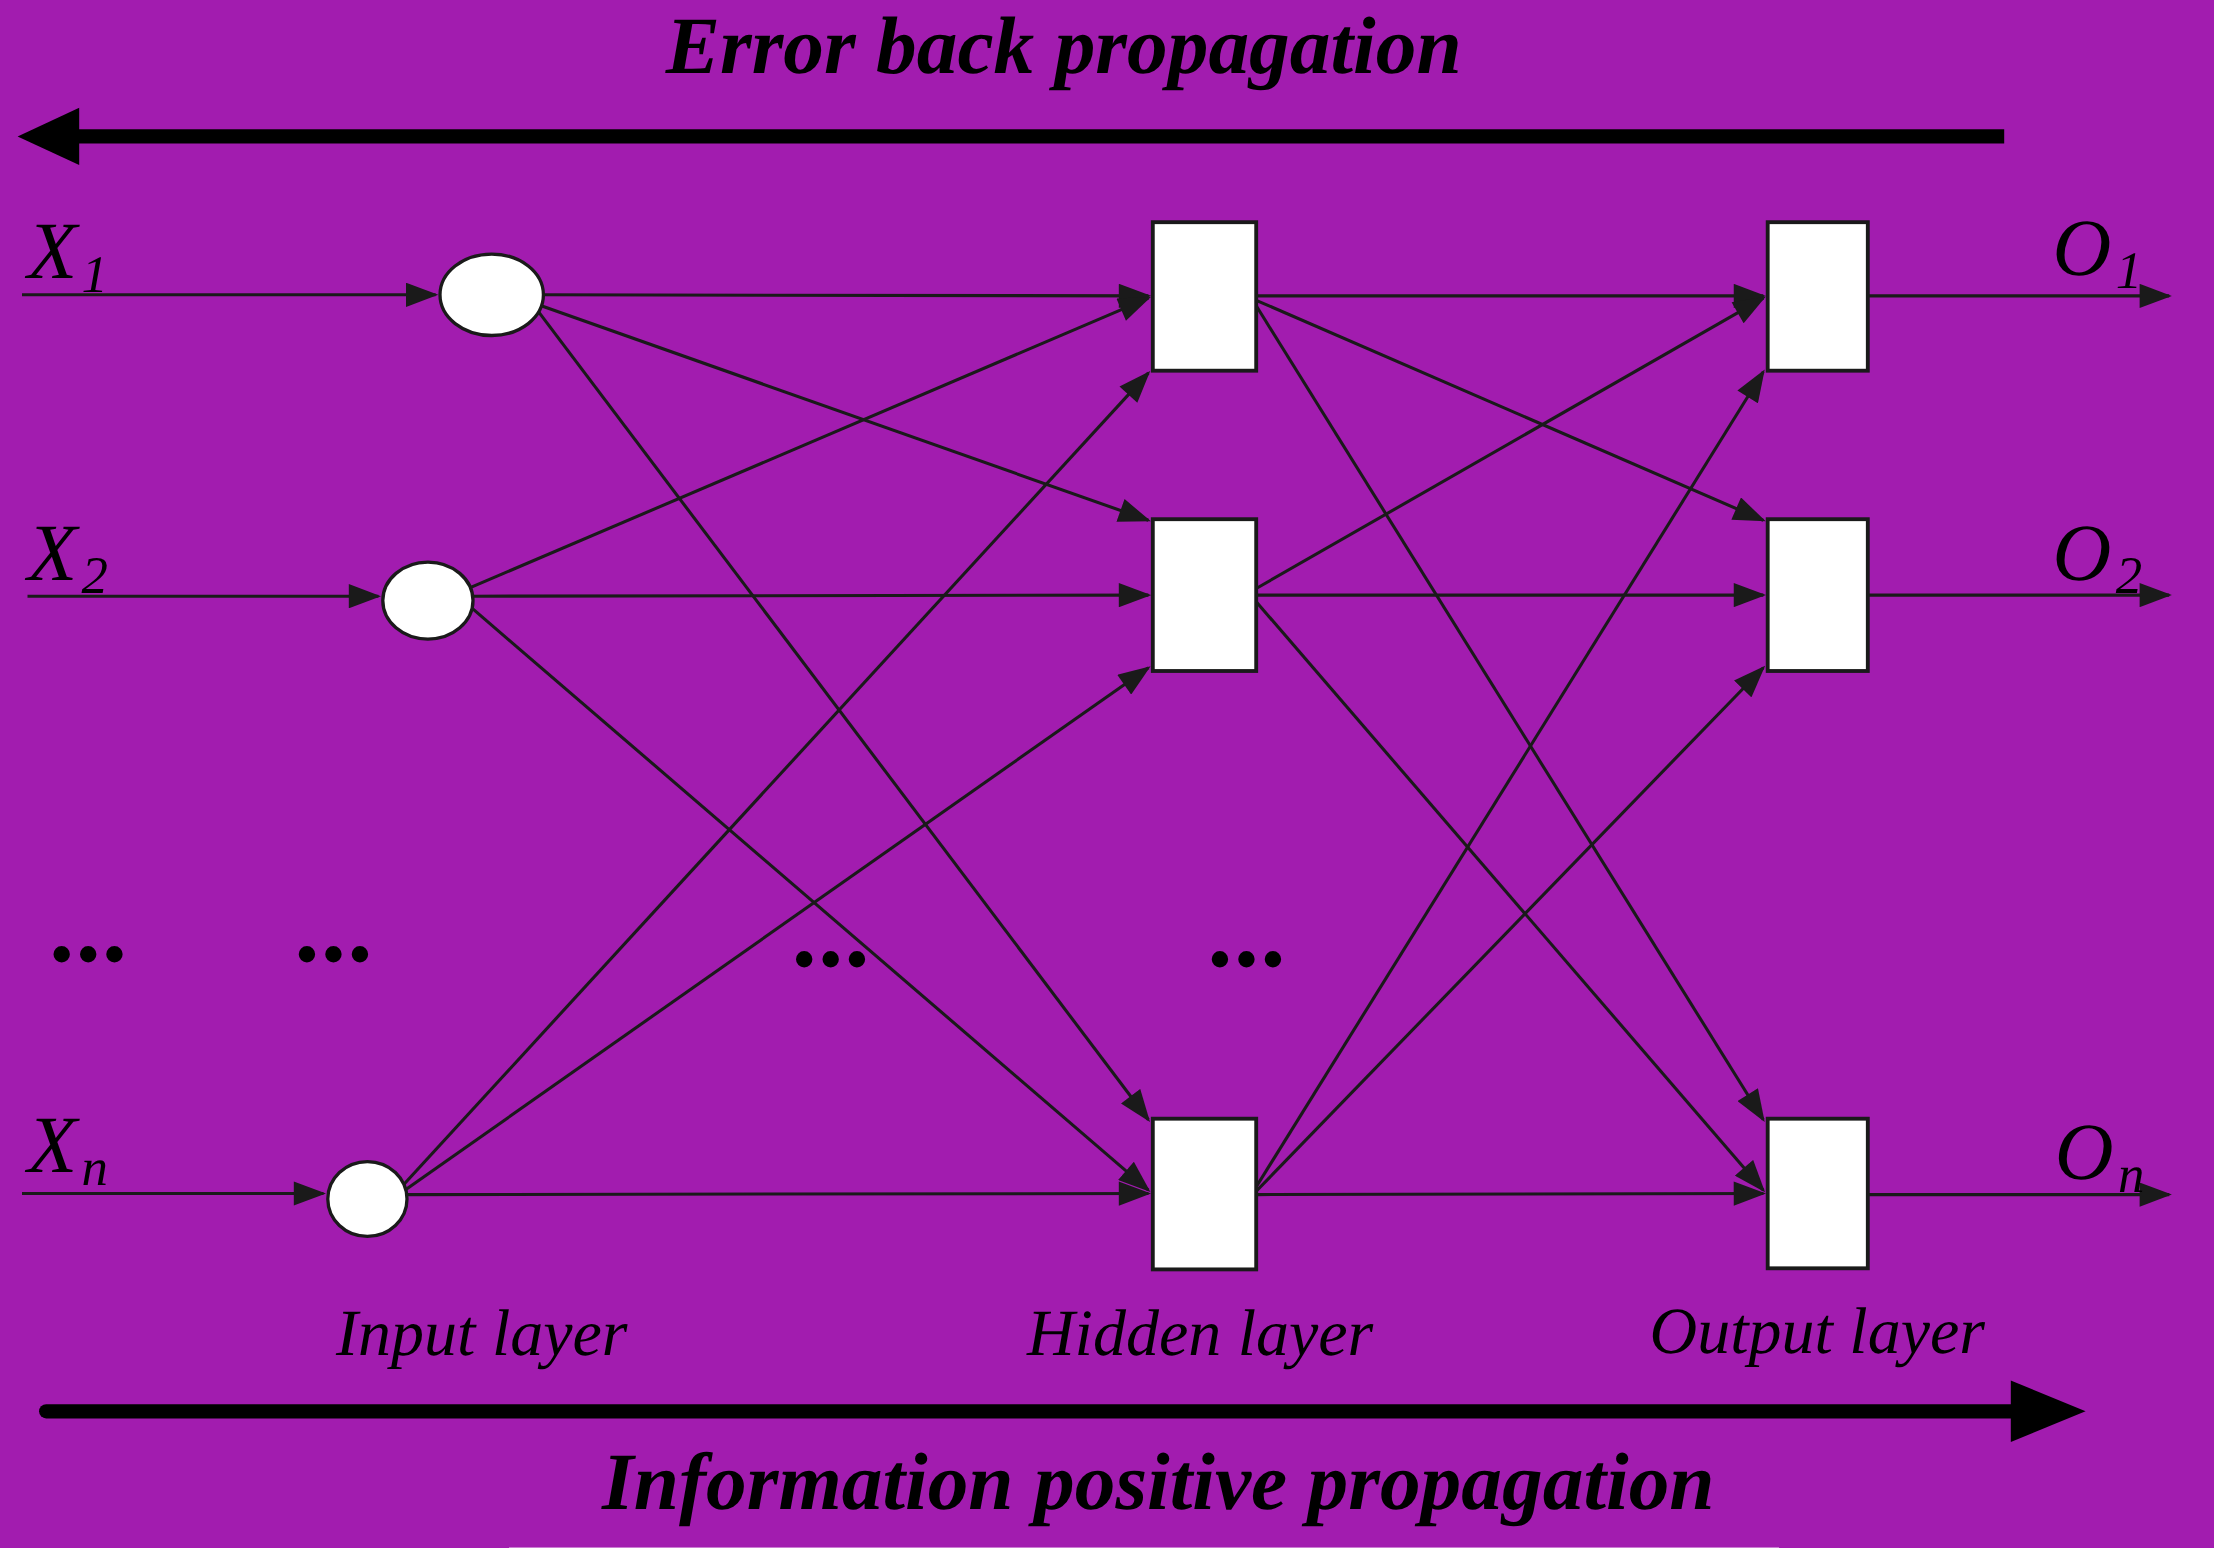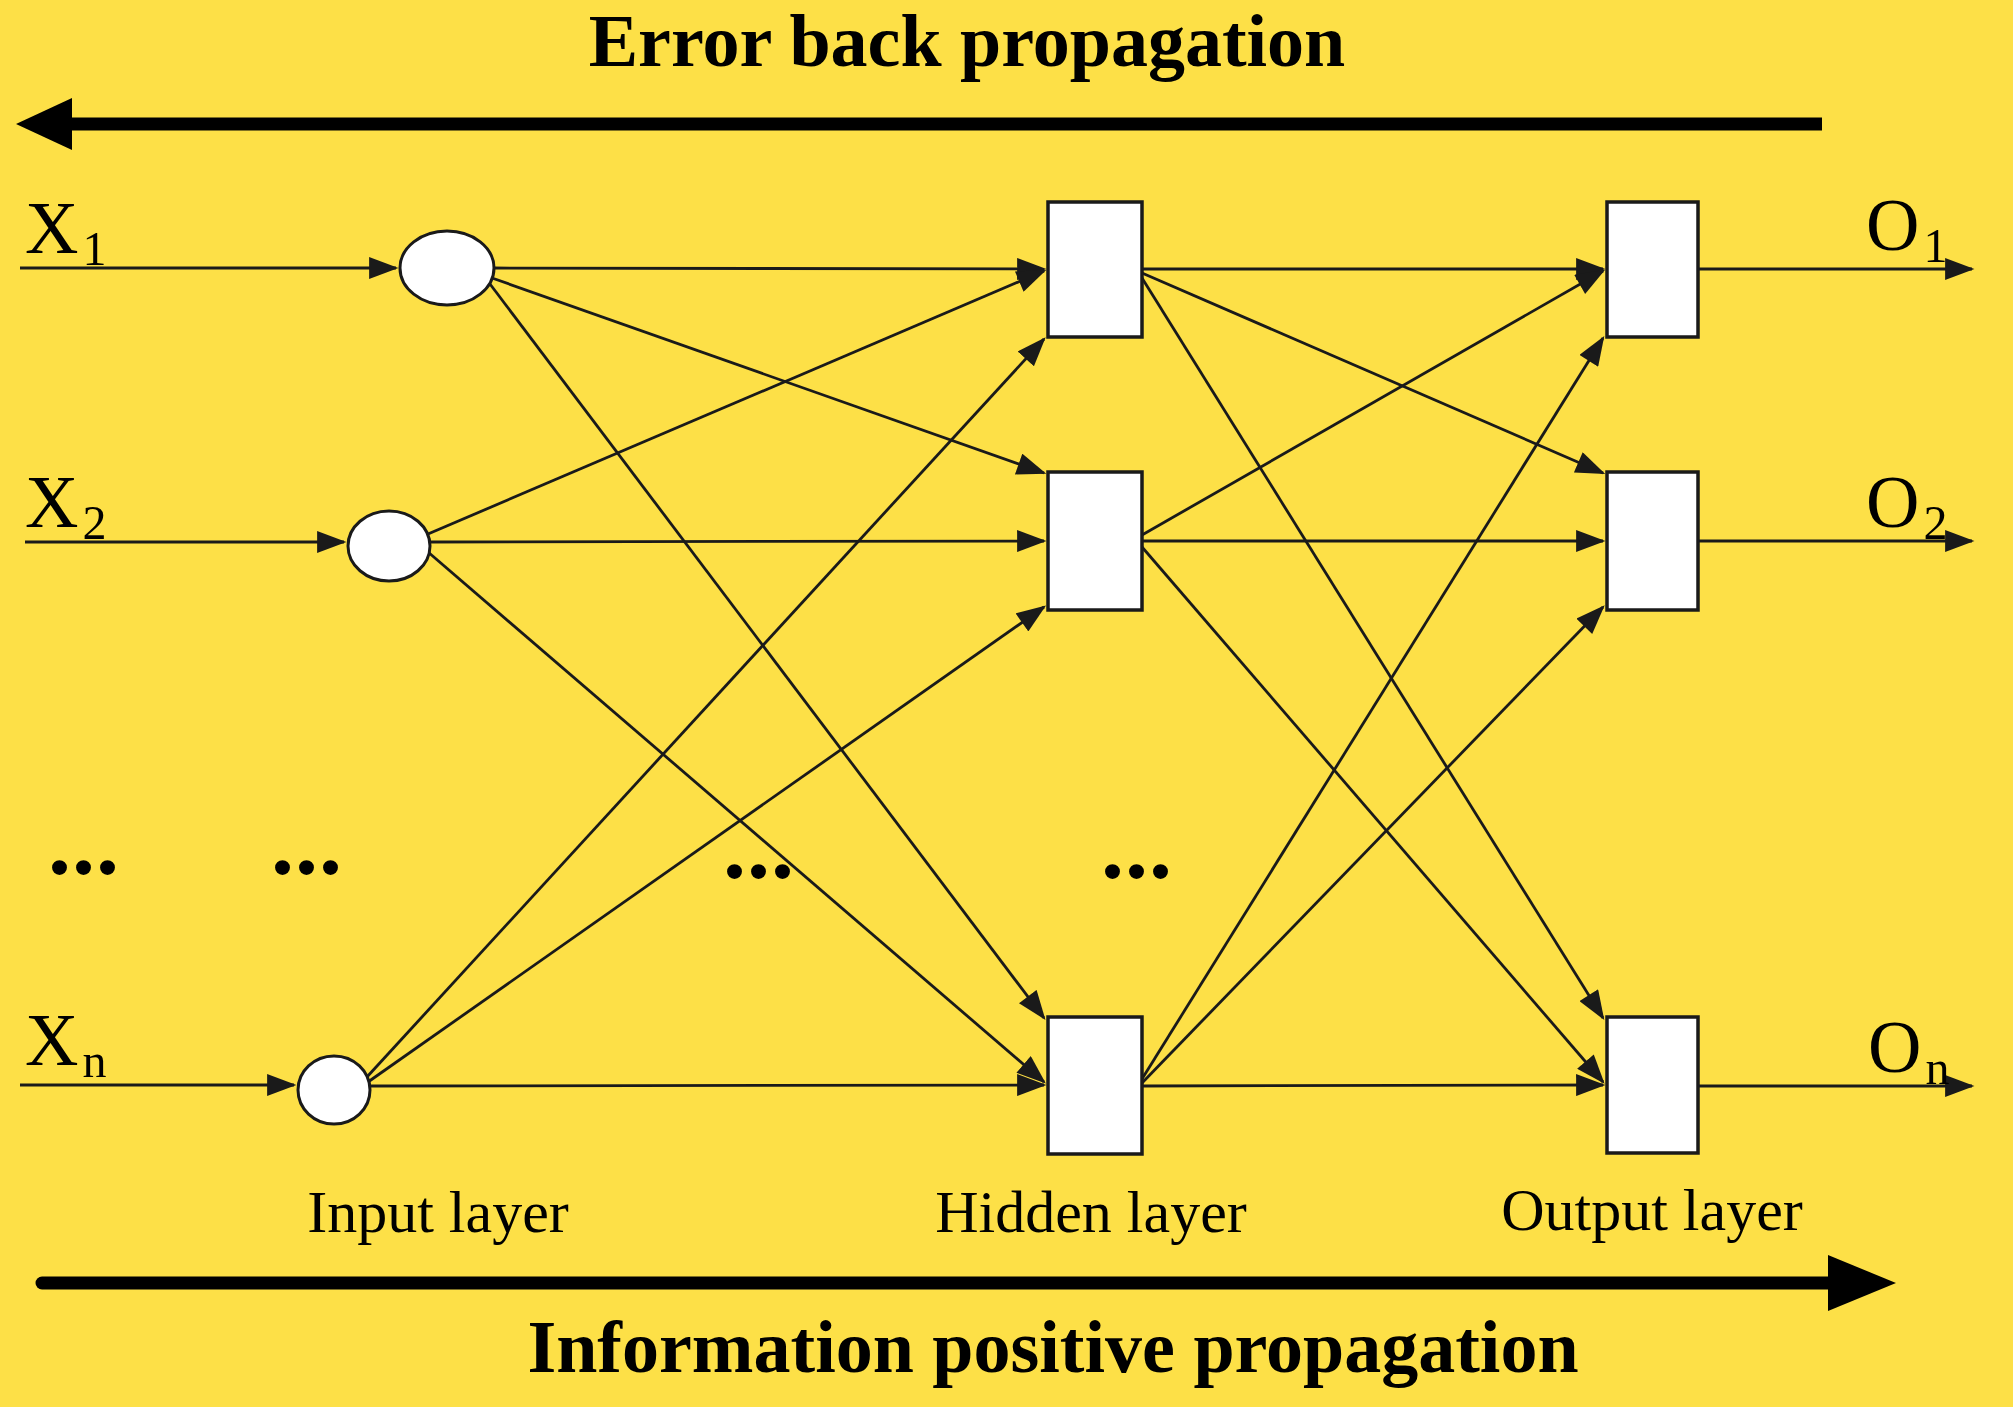--- a/index.html
+++ b/index.html
@@ -11,9 +11,10 @@
     position: relative;
     width: 2013px;
     height: 1407px;
-    background: #fde047;
+    background: #a21caf;
     font-family: "Liberation Serif", "DejaVu Serif", serif;
     overflow: hidden;
+    font-style: italic;
   }
   svg text {
     font-family: "Liberation Serif", "DejaVu Serif", serif;

